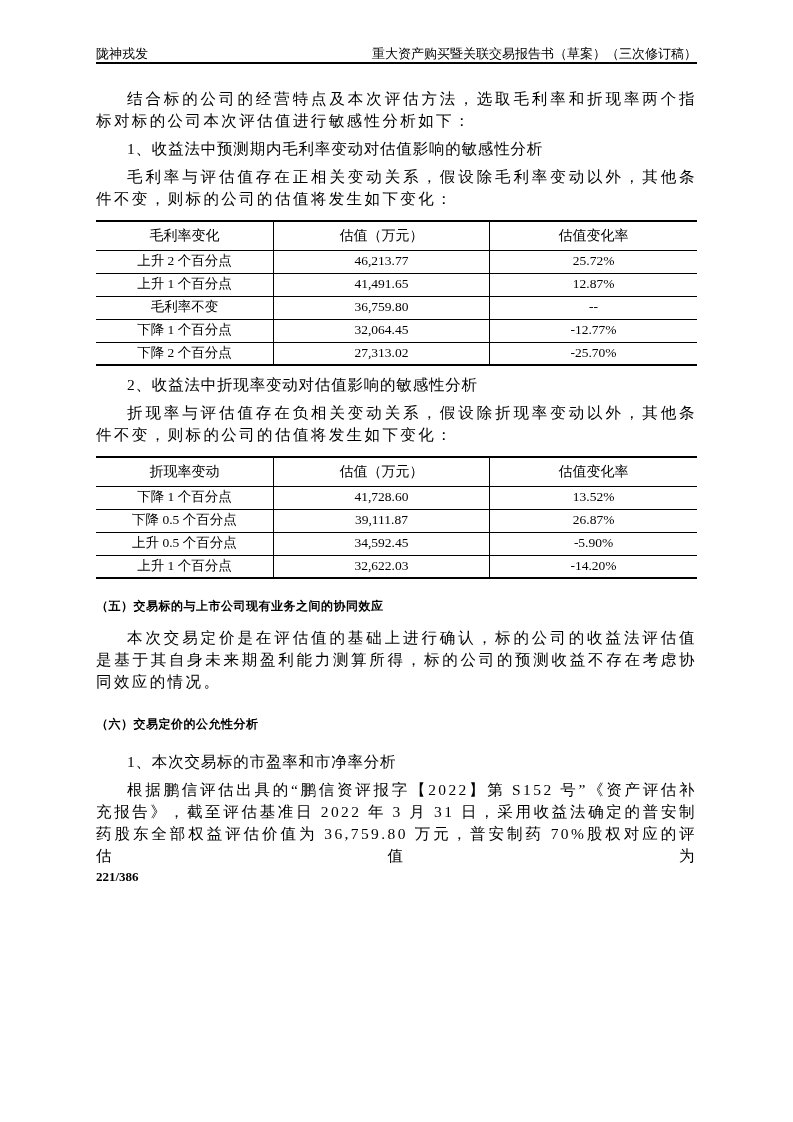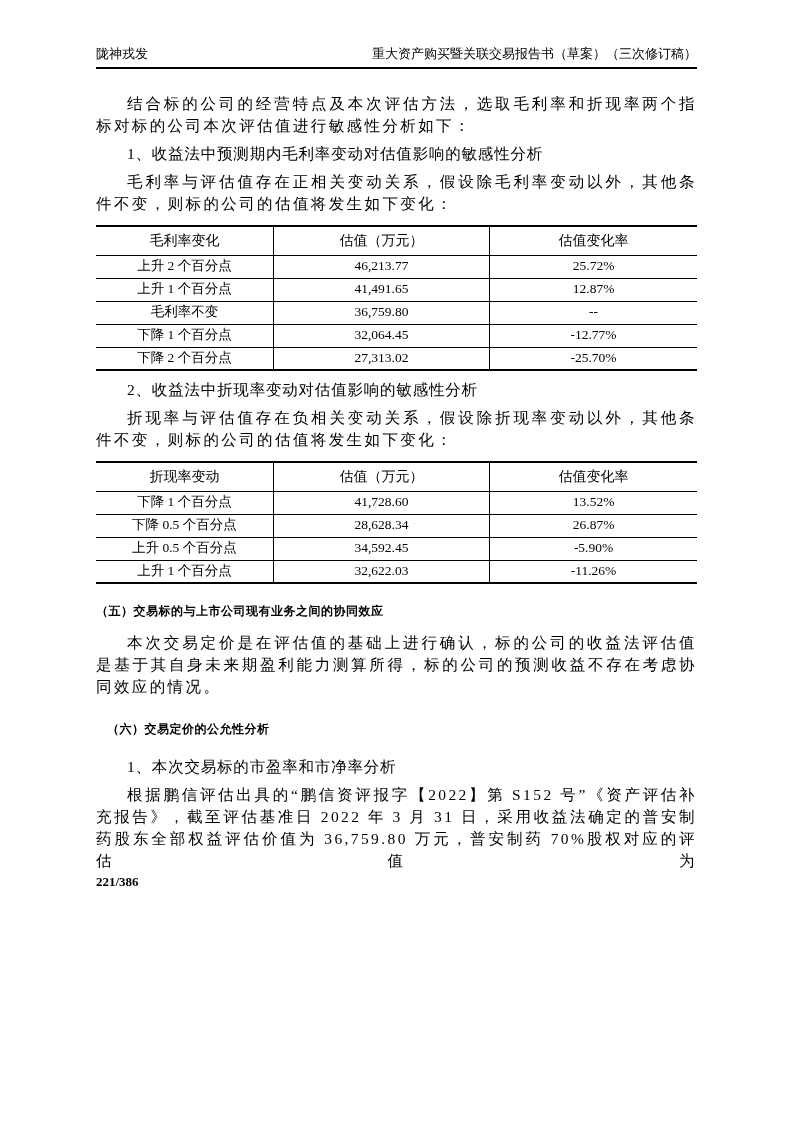--- a/index.html
+++ b/index.html
@@ -21,7 +21,6 @@
     align-items: flex-start;
     font-size: 13px;
     line-height: 16px;
-    padding-bottom: 5px;
     border-bottom: 2px solid #000;
     margin-bottom: 24px;
     gap: 36px;

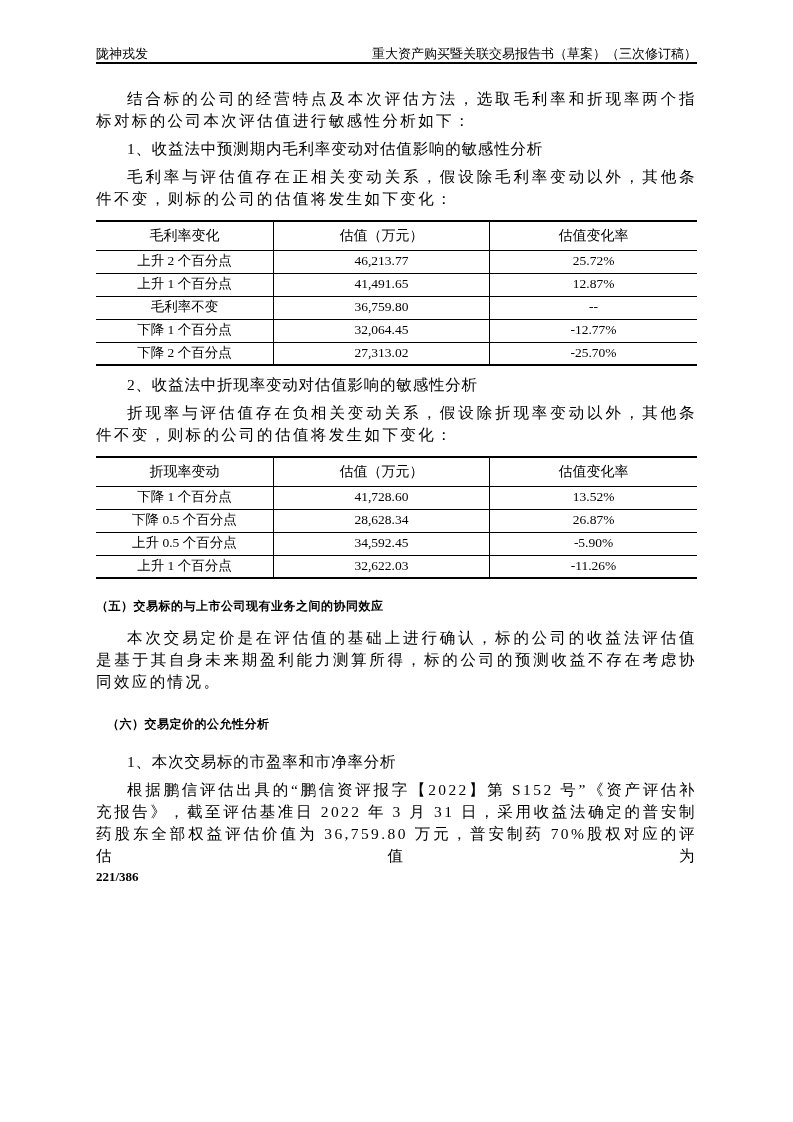--- a/index.html
+++ b/index.html
@@ -184,7 +184,7 @@
         </tr>
         <tr>
           <td>下降 0.5 个百分点</td>
-          <td>28,628.34</td>
+          <td>39,111.87</td>
           <td>26.87%</td>
         </tr>
         <tr>

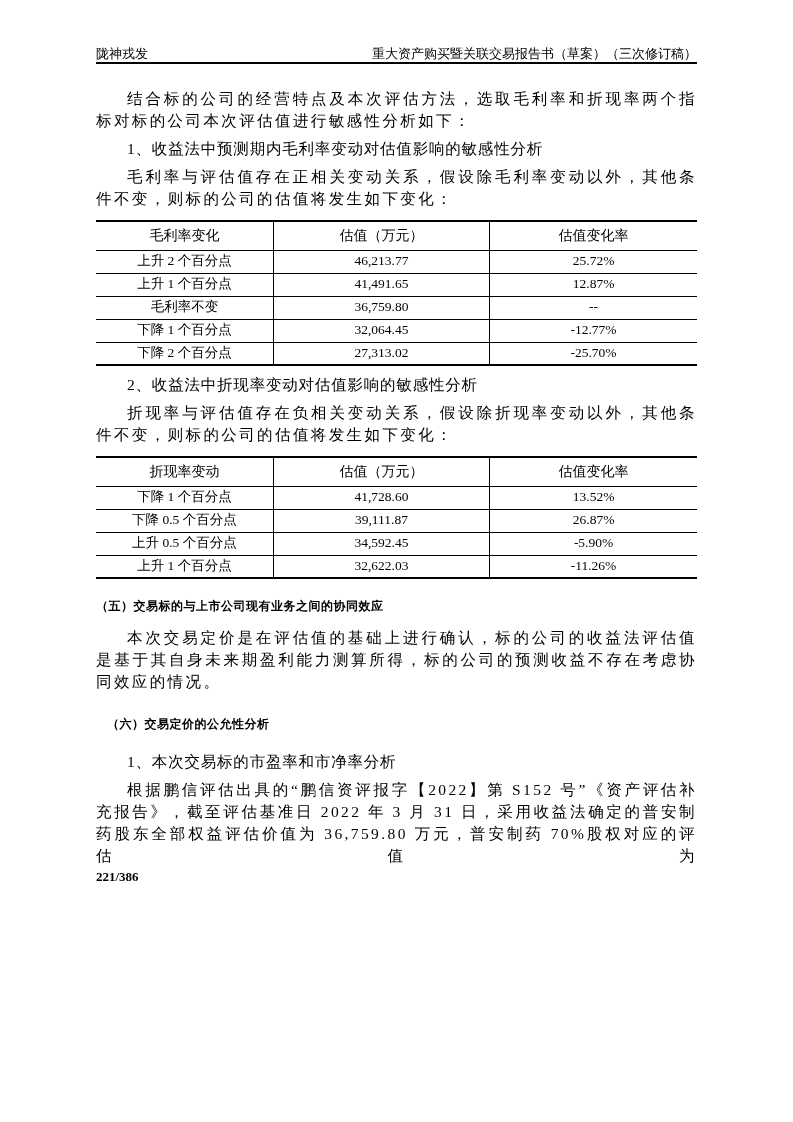--- a/index.html
+++ b/index.html
@@ -195,7 +195,7 @@
         <tr>
           <td>上升 1 个百分点</td>
           <td>32,622.03</td>
-          <td>-11.26%</td>
+          <td>-14.20%</td>
         </tr>
       </tbody>
     </table>

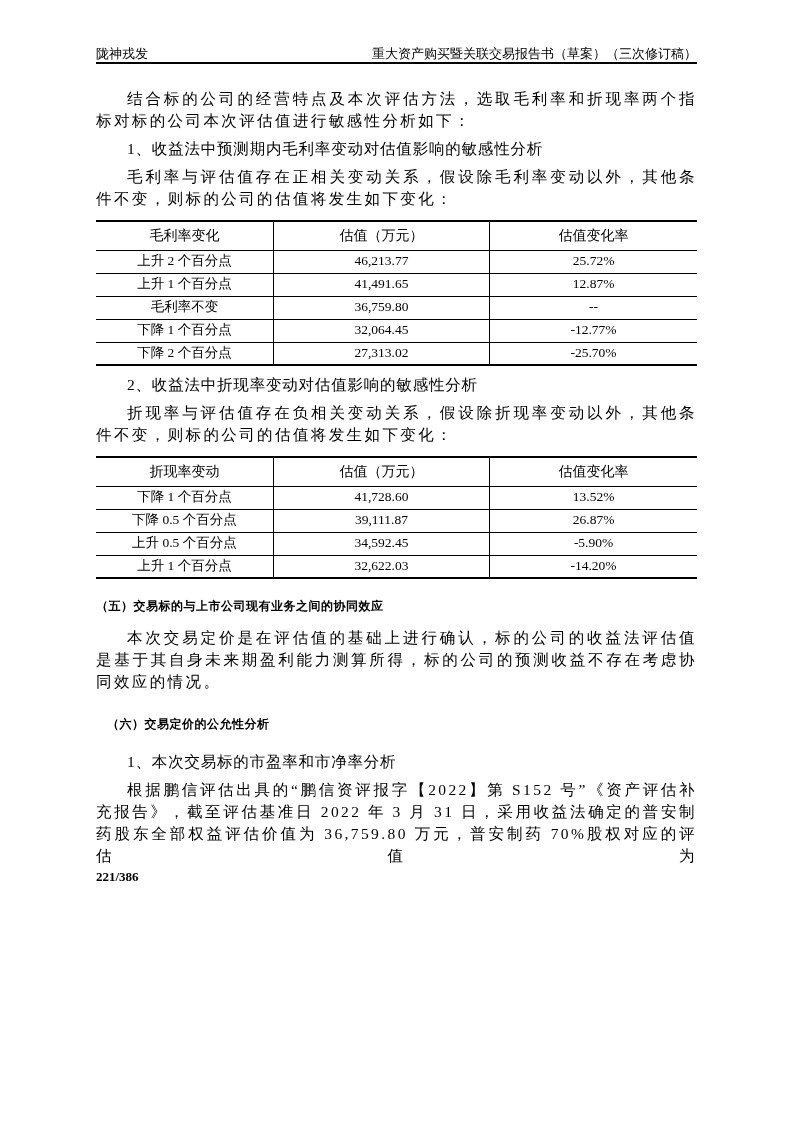--- a/index.html
+++ b/index.html
@@ -55,7 +55,7 @@
     line-height: 30px;
     letter-spacing: 0.5px;
   }
-  h2.h6-heading { margin-top: 16px; margin-bottom: 6px; margin-left: 11px; }
+  h2.h6-heading { margin-top: 16px; margin-bottom: 6px; }
 
   table.data-table {
     width: 100%;

